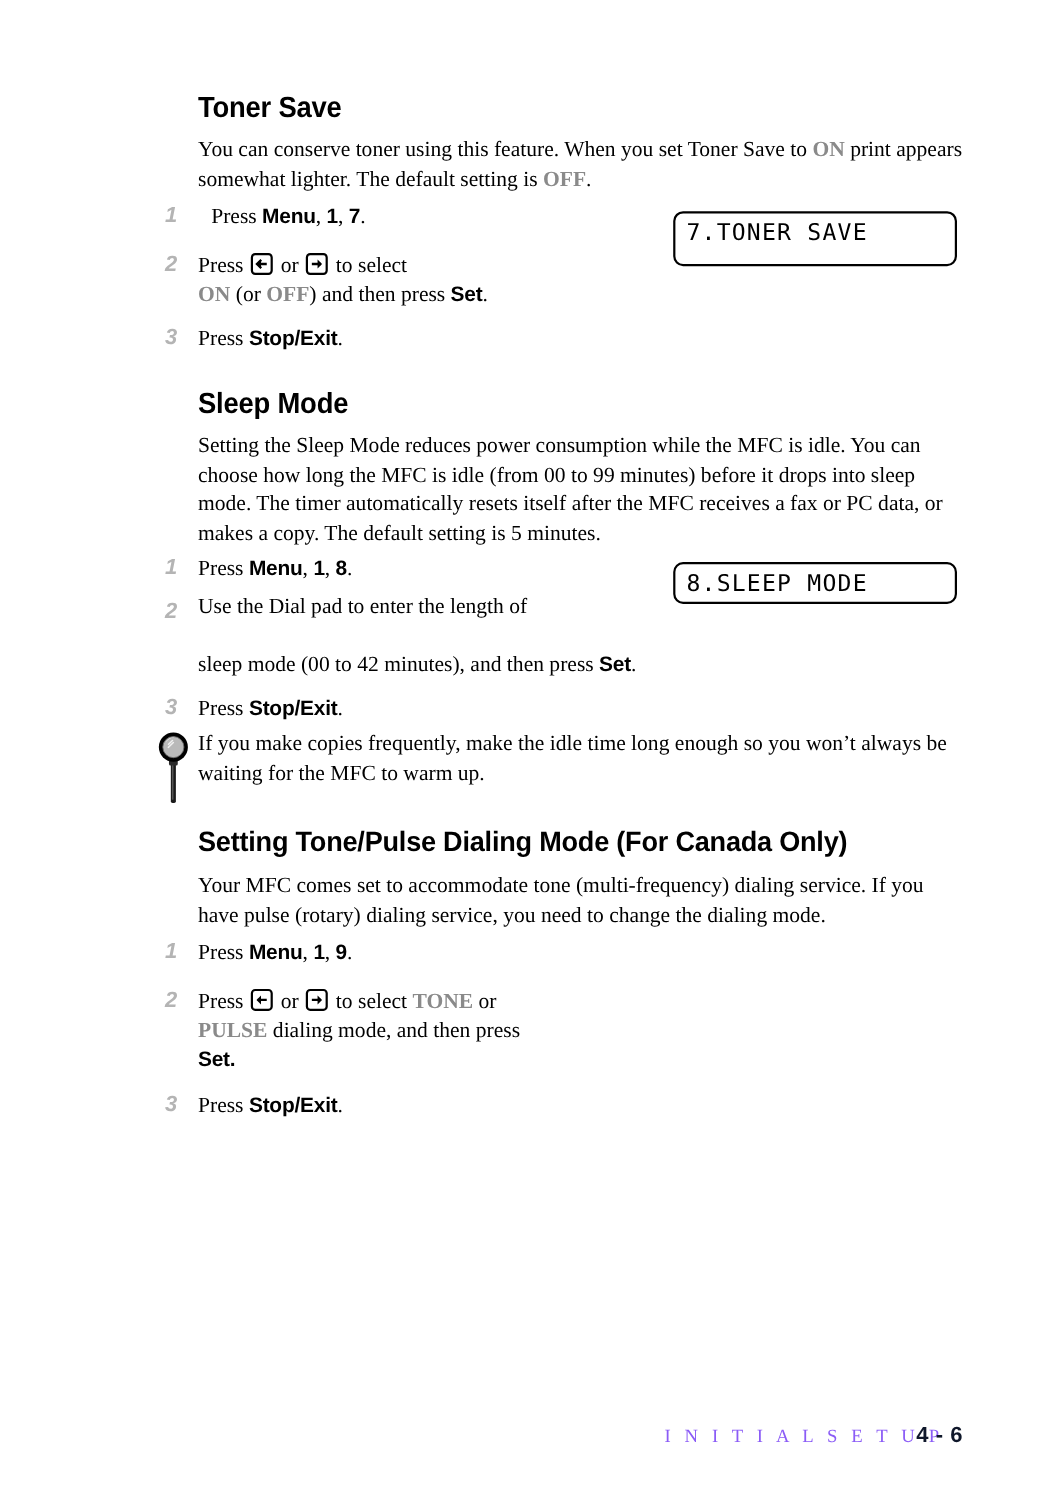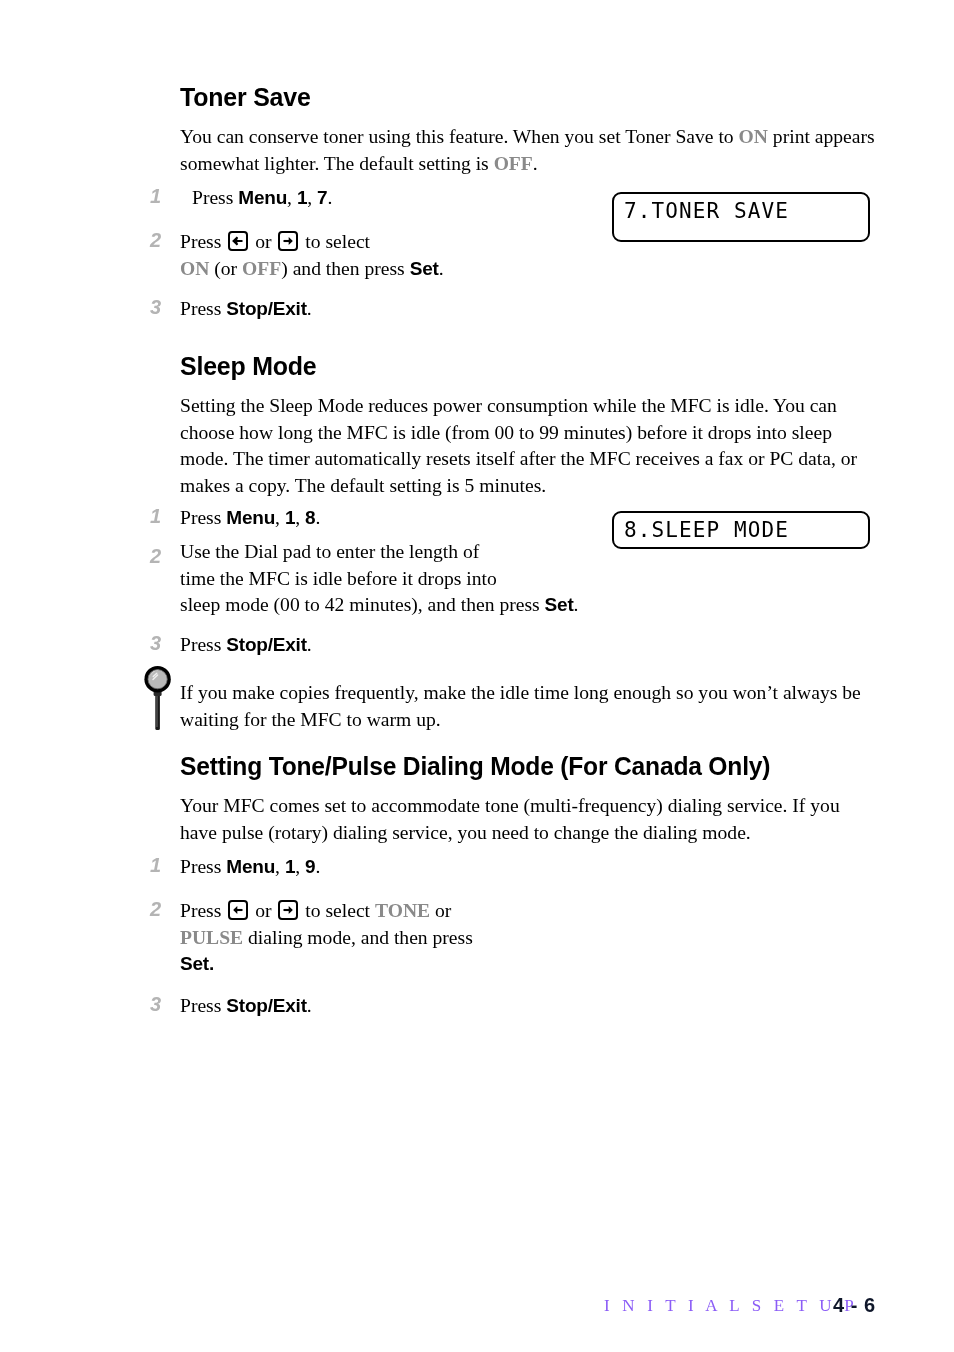--- a/index.html
+++ b/index.html
@@ -213,7 +213,7 @@
   <div class="step-num" style="top:546px;">2</div>
   <div class="step-body" style="top:539px;">
     <span>Use the Dial pad to enter the length of</span><br>
-    <span>time the MFC is idle before it drops into</span><br>
+    <br>
     <span>sleep mode (00 to 42 minutes), and then press </span><b class="sans">Set</b><span>.</span>
   </div>
 

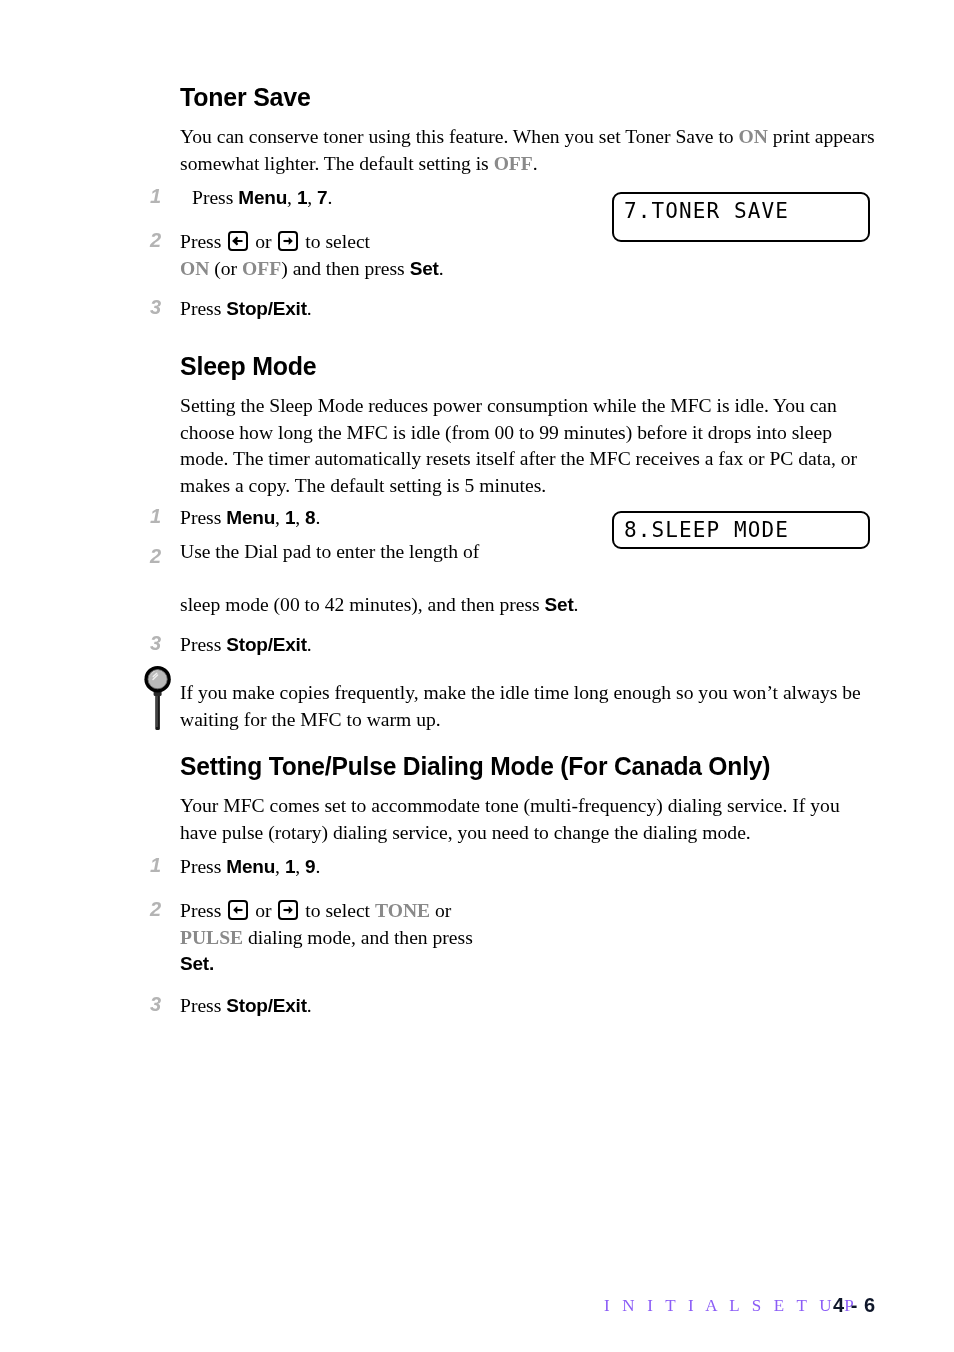--- a/index.html
+++ b/index.html
@@ -138,7 +138,6 @@
     font-size: 19.6px;
     line-height: 27px;
     color: #000;
-    margin-top: 16px;
   }
 
   

